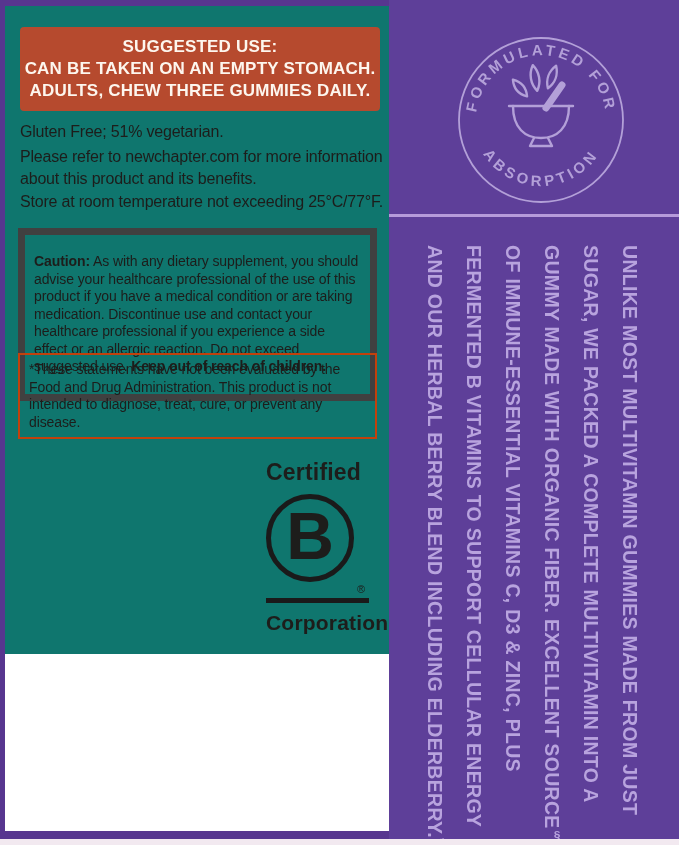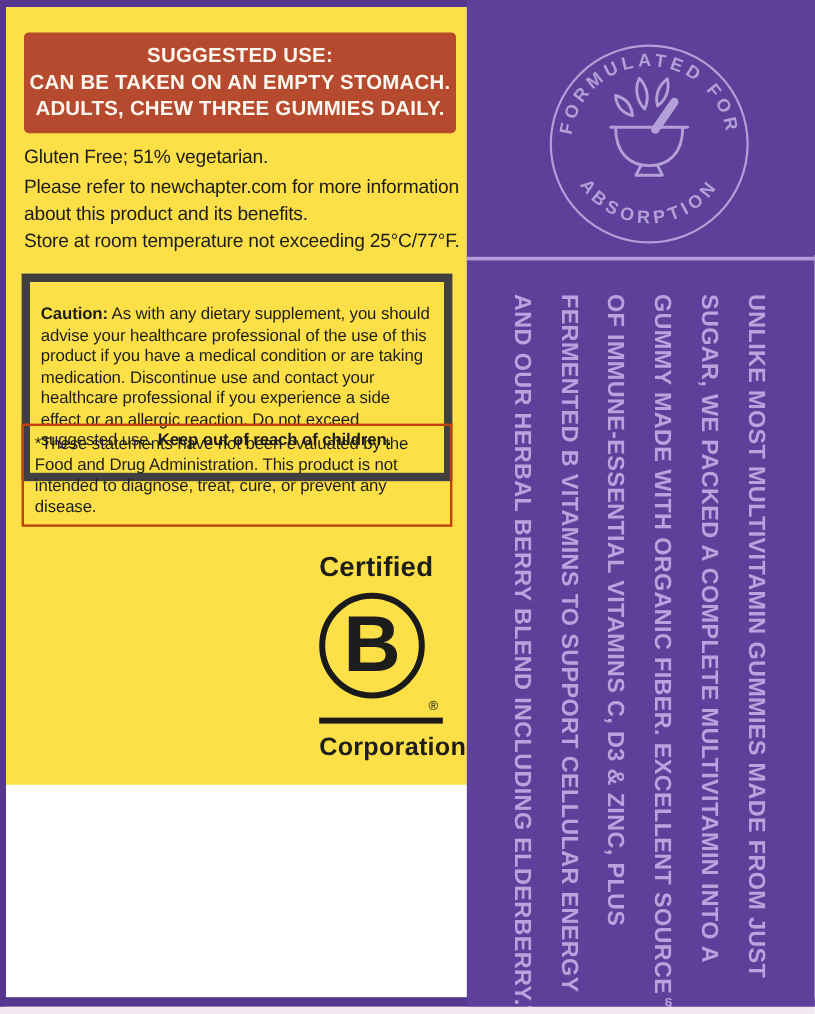--- a/index.html
+++ b/index.html
@@ -17,7 +17,7 @@
   .seam { position:absolute; left:0; top:214px; width:290px; height:3px; background:#b69bda; }
 
   
-  .white-area { position:absolute; left:5px; top:6px; width:384px; height:648px; background:#fde047; }
+  .white-area { position:absolute; left:5px; top:6px; width:384px; height:648px; background:#0f766e; }
 
   .suggested-box {
     position:absolute; left:15px; top:21px; width:360px; height:84px;

